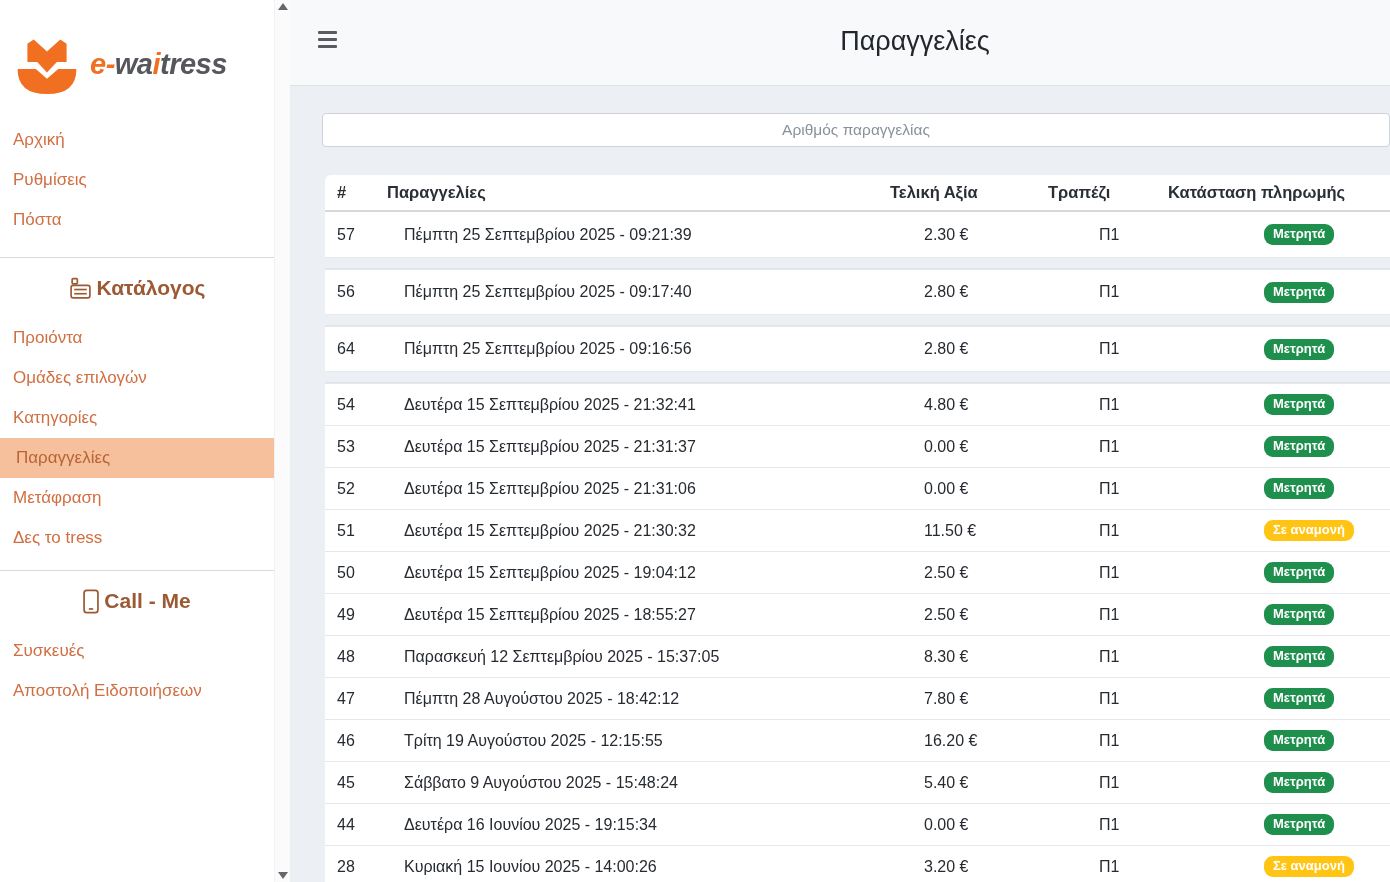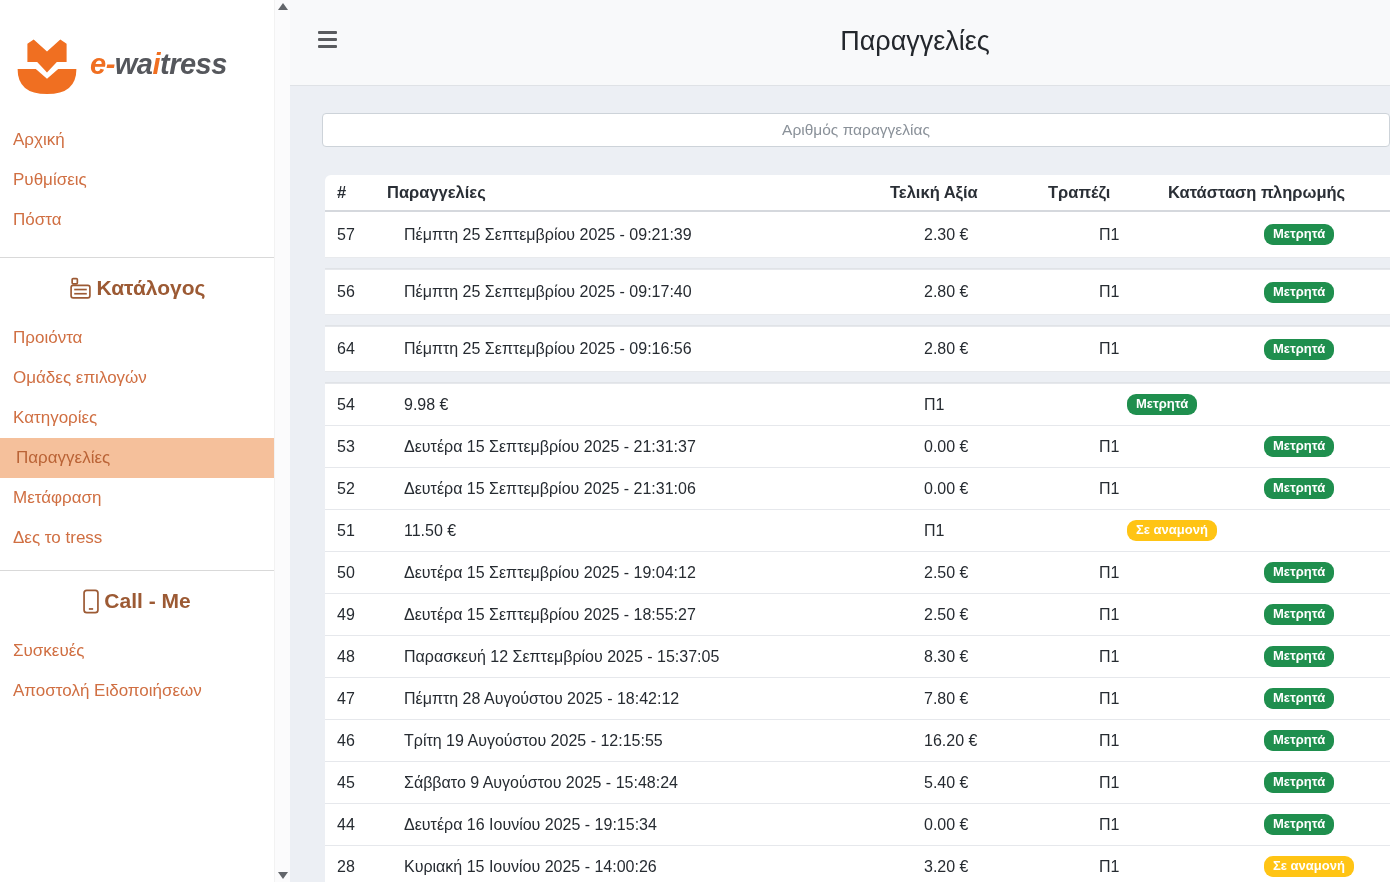--- a/index.html
+++ b/index.html
@@ -216,6 +216,7 @@
         <div class="gap-row"></div>
         <div class="trow body-row">
           <div class="cell c-id">54</div>
+          <div class="cell c-date">Δευτέρα 15 Σεπτεμβρίου 2025 - 21:32:41</div>
           <div class="cell c-total">9.98 €</div>
           <div class="cell c-table">Π1</div>
           <div class="cell c-status"><span class="badge paid">Μετρητά</span></div>

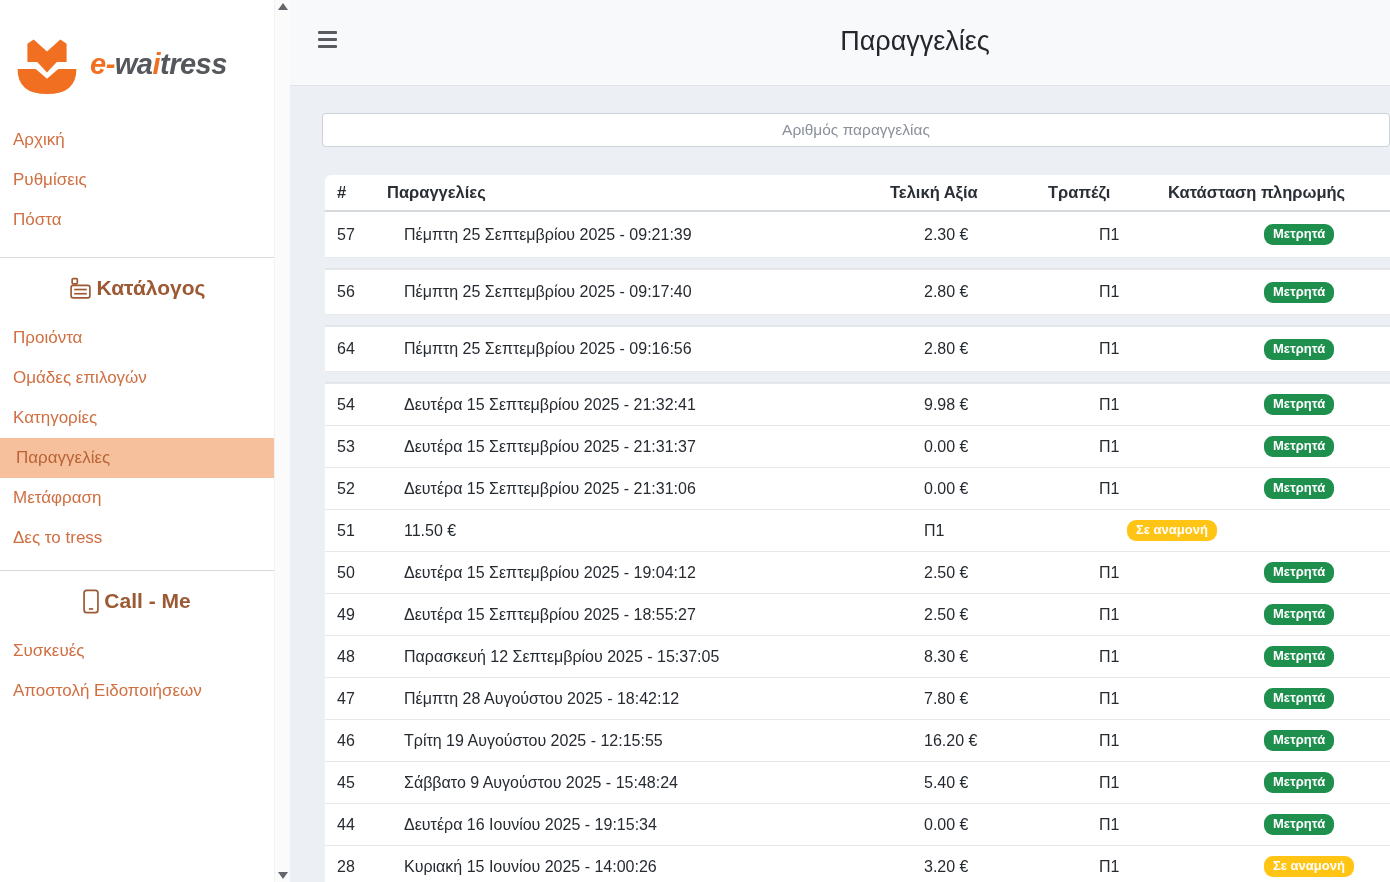--- a/index.html
+++ b/index.html
@@ -217,7 +217,7 @@
         <div class="trow body-row">
           <div class="cell c-id">54</div>
           <div class="cell c-date">Δευτέρα 15 Σεπτεμβρίου 2025 - 21:32:41</div>
-          <div class="cell c-total">9.98 €</div>
+          <div class="cell c-total">4.80 €</div>
           <div class="cell c-table">Π1</div>
           <div class="cell c-status"><span class="badge paid">Μετρητά</span></div>
         </div>

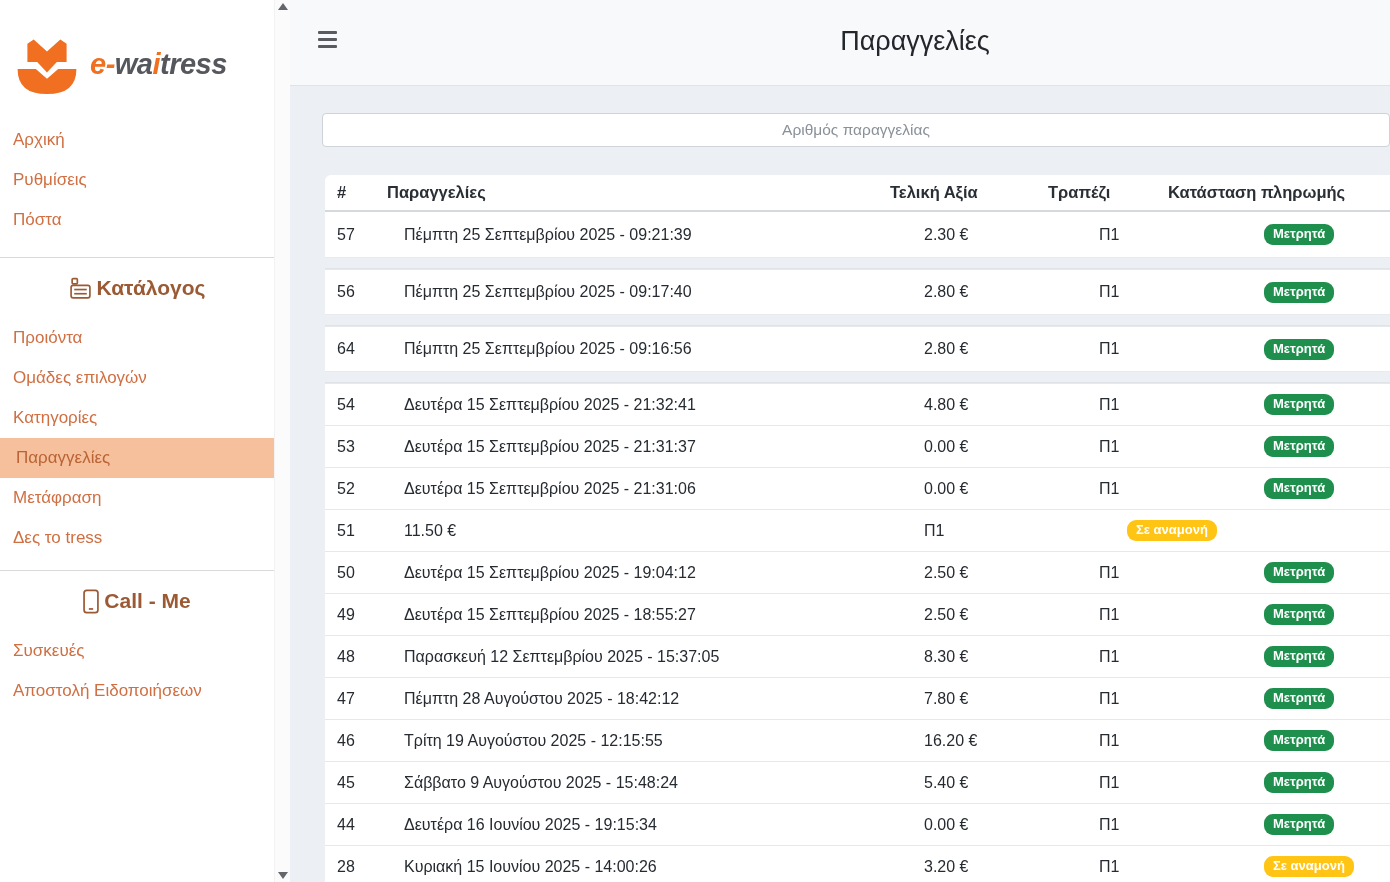--- a/index.html
+++ b/index.html
@@ -237,6 +237,7 @@
         </div>
         <div class="trow body-row">
           <div class="cell c-id">51</div>
+          <div class="cell c-date">Δευτέρα 15 Σεπτεμβρίου 2025 - 21:30:32</div>
           <div class="cell c-total">11.50 €</div>
           <div class="cell c-table">Π1</div>
           <div class="cell c-status"><span class="badge pending">Σε αναμονή</span></div>

